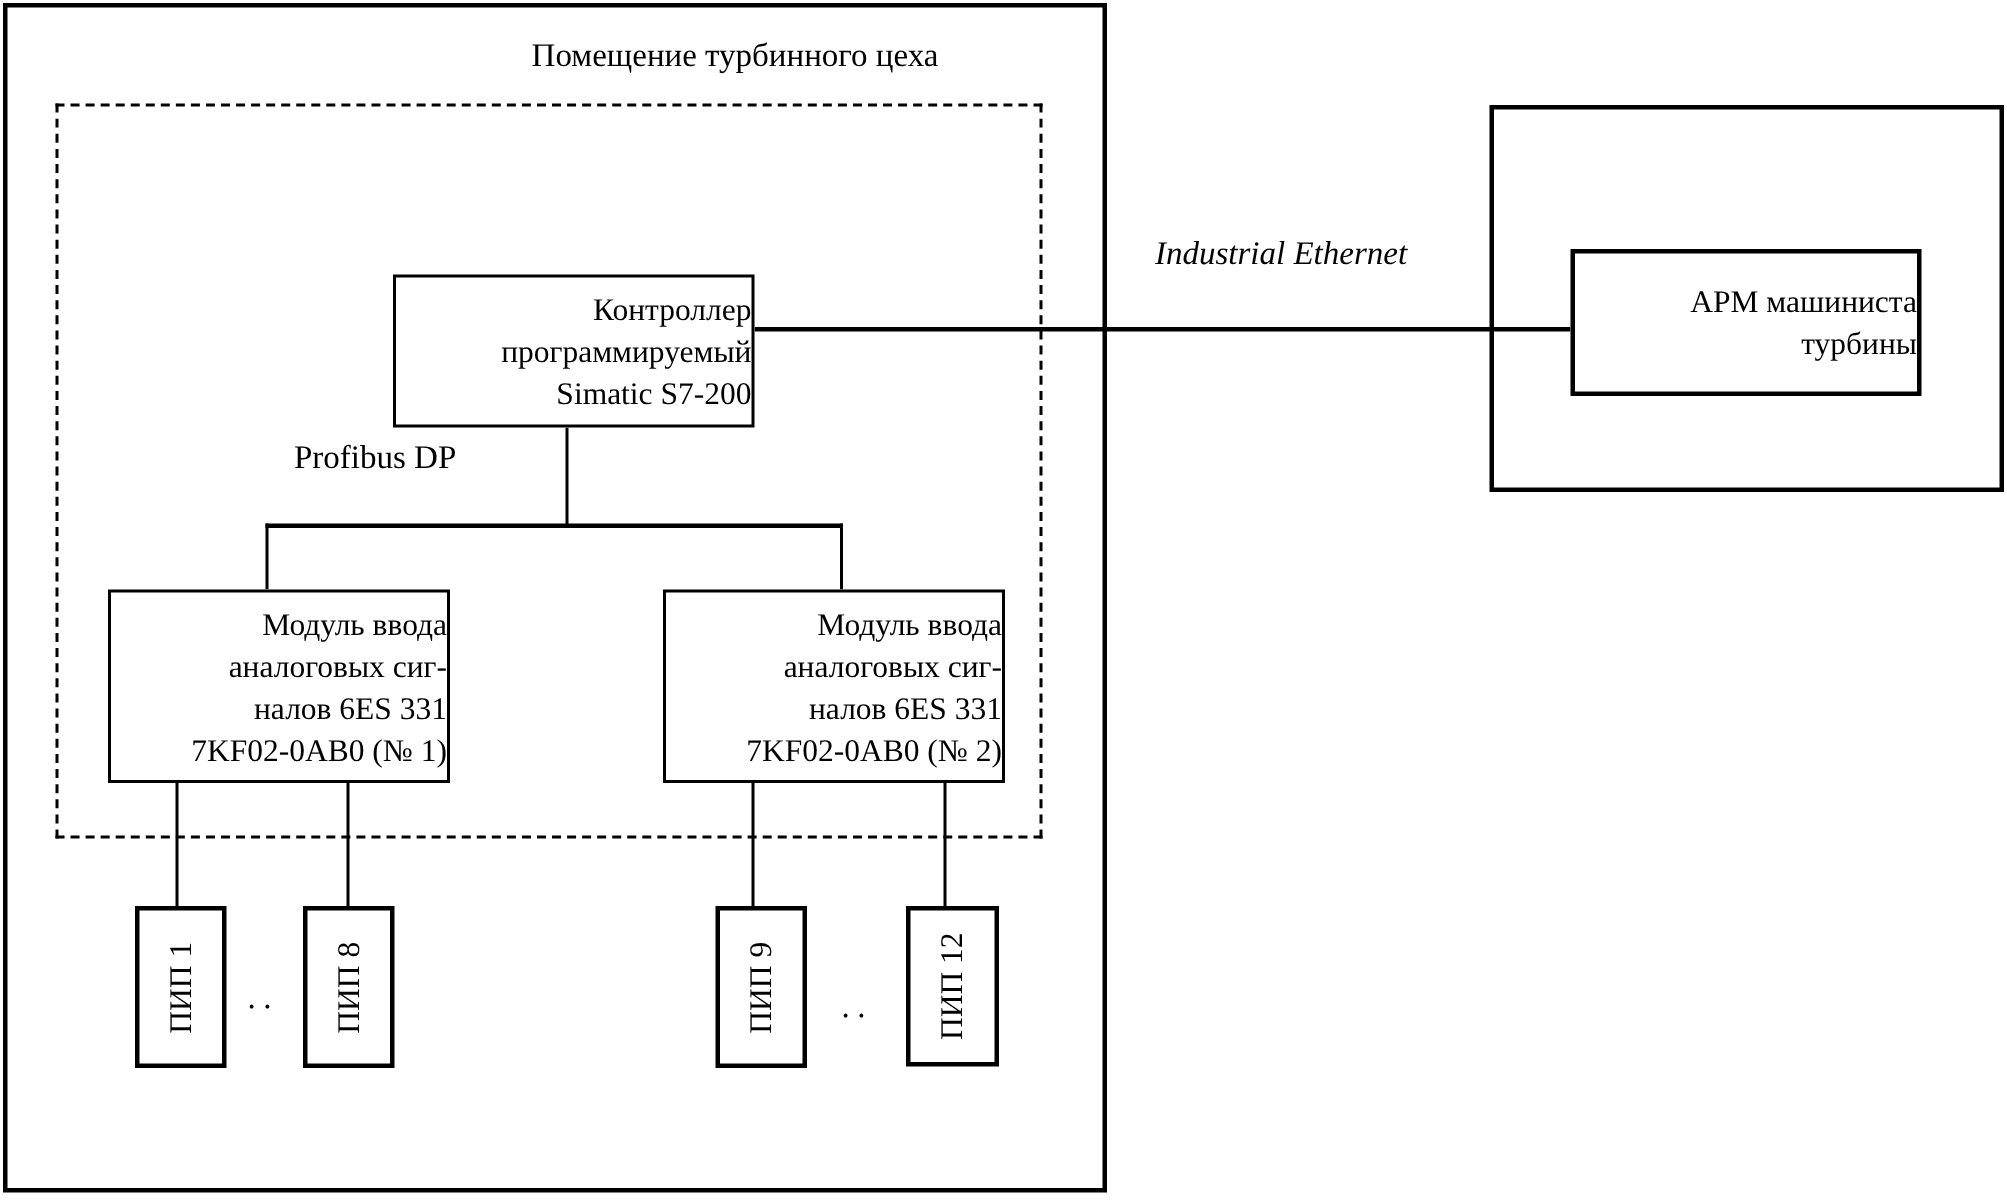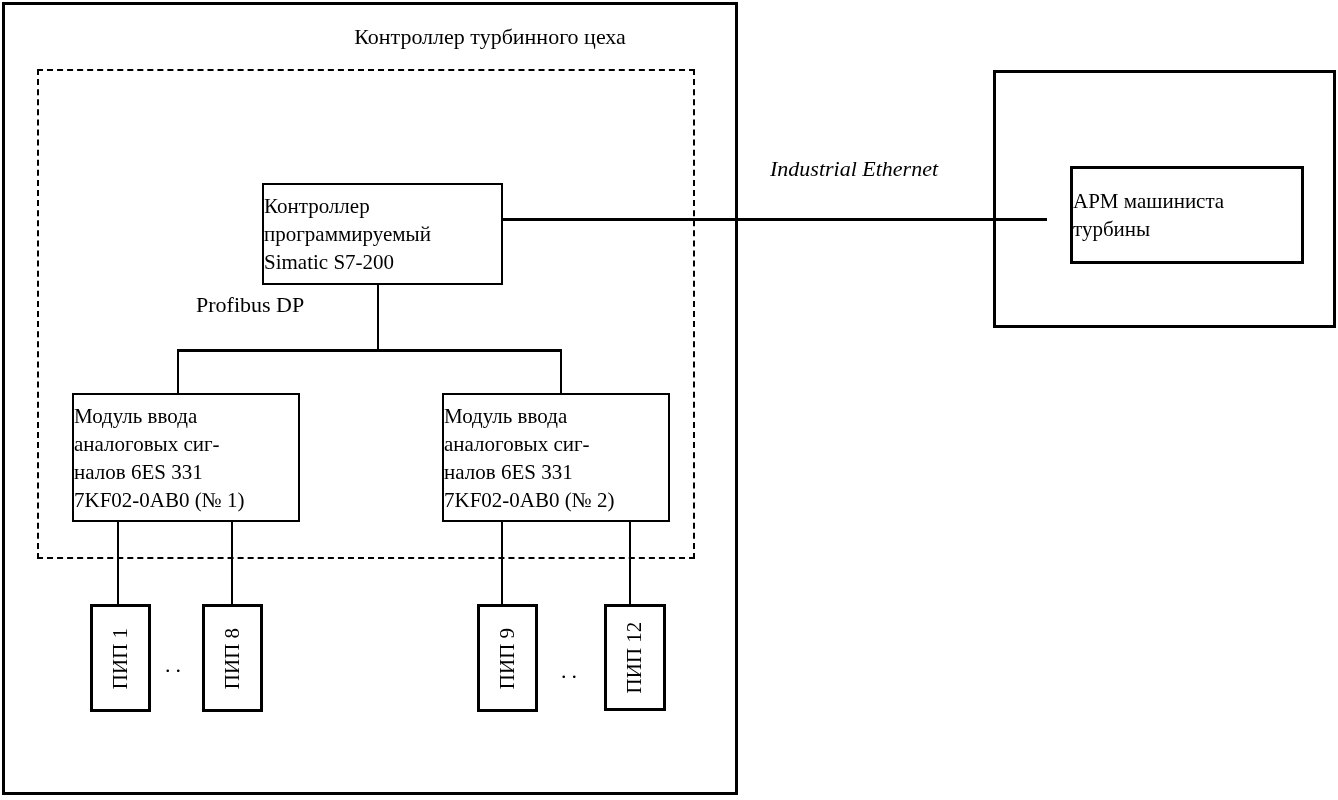--- a/index.html
+++ b/index.html
@@ -39,7 +39,7 @@
 <div class="canvas">
 
   <div class="box" style="left:2px; top:2px; width:736px; height:793px;"></div>
-  <div class="lbl center" style="left:340px; top:24px; width:300px;">Контроллер турбинного цеха</div>
+  <div class="lbl center" style="left:340px; top:24px; width:300px;">Помещение турбинного цеха</div>
 
   <div class="dashed" style="left:37px; top:69px; width:658px; height:490px;"></div>
 

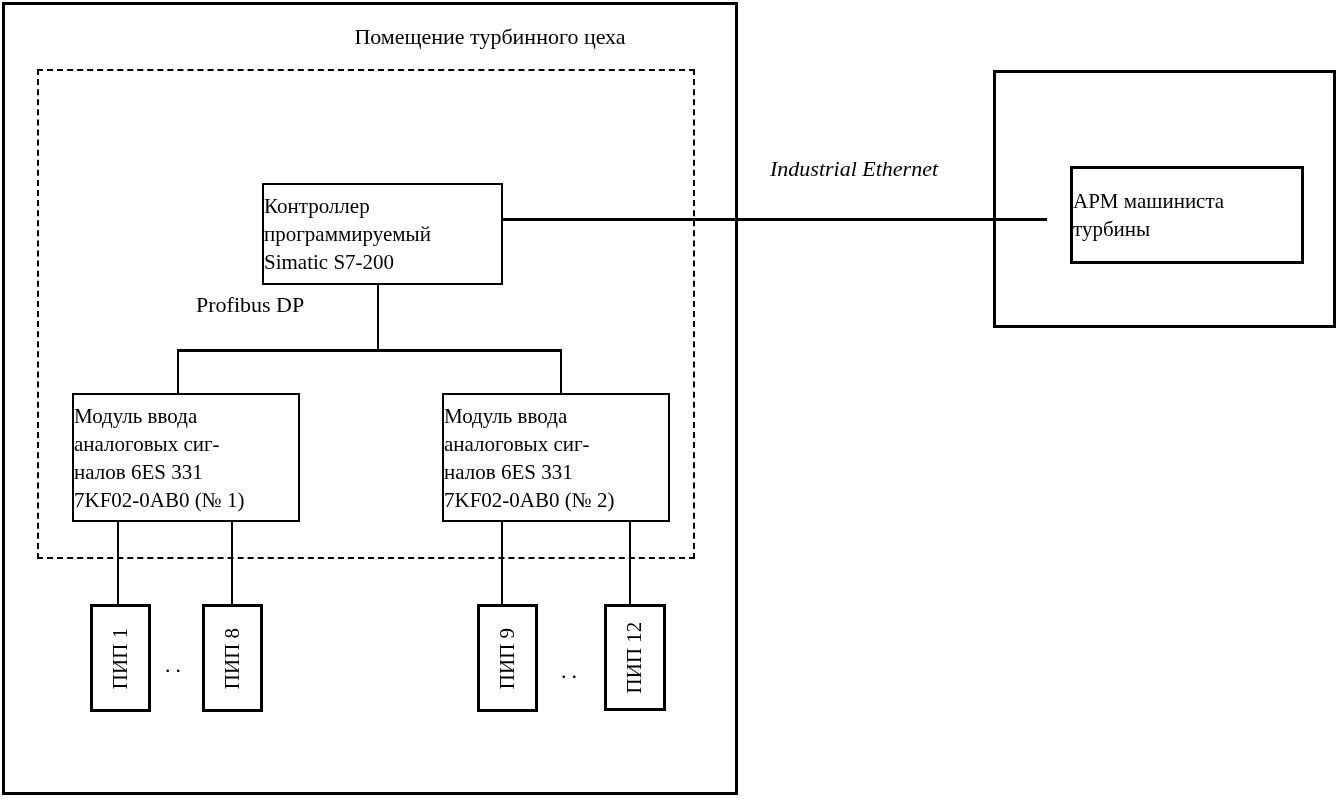--- a/index.html
+++ b/index.html
@@ -15,7 +15,7 @@
 
   .node {
     position:absolute; border:2px solid #000; background:#fff;
-    display:flex; flex-direction:column; align-items:flex-start; justify-content:center;
+    display:flex; flex-direction:column; align-items:flex-end; justify-content:center;
     text-align:center; font-size:21px; line-height:28px; white-space:nowrap;
   }
   .node3 { border-width:3px;margin-left:23px; }

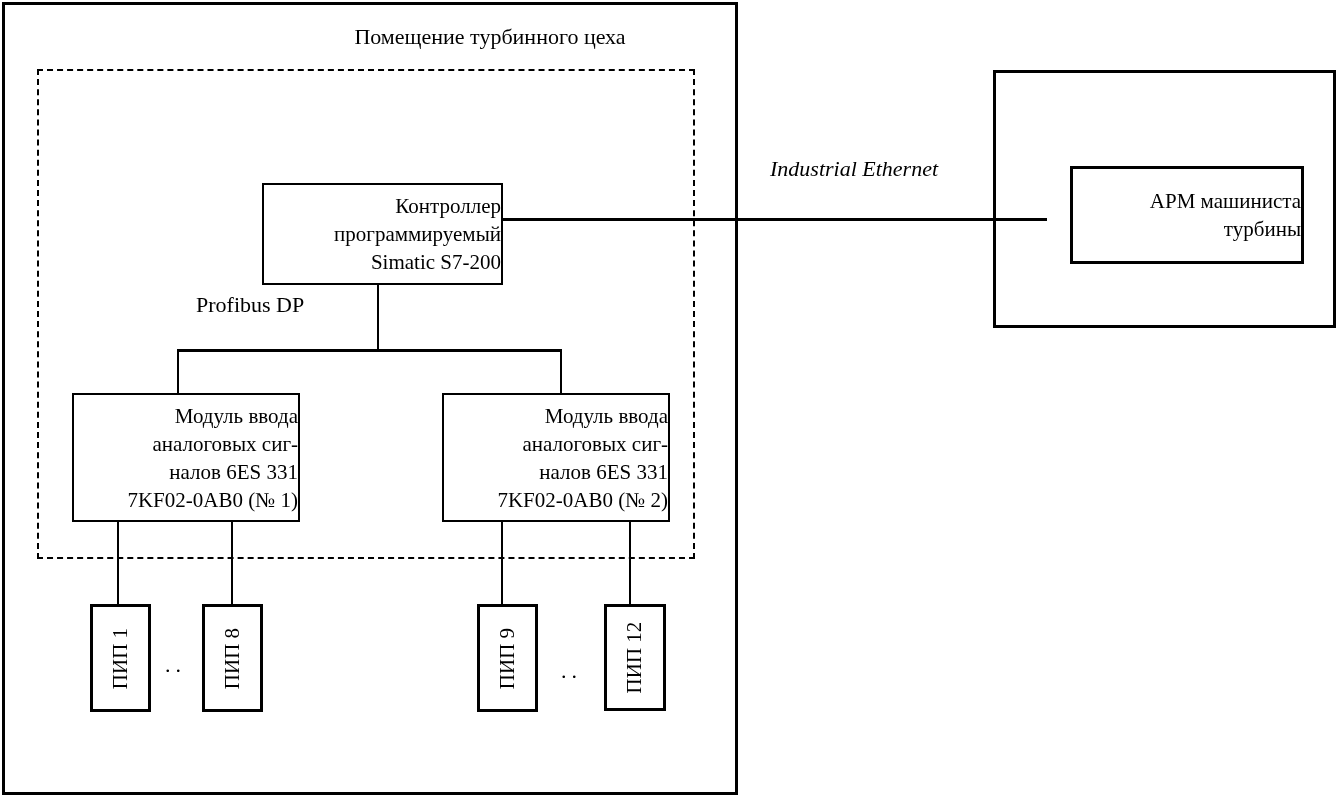--- a/index.html
+++ b/index.html
@@ -18,7 +18,7 @@
     display:flex; flex-direction:column; align-items:flex-end; justify-content:center;
     text-align:center; font-size:21px; line-height:28px; white-space:nowrap;
   }
-  .node3 { border-width:3px;margin-left:23px; }
+  .node3 { border-width:3px; }
 
   .line { position:absolute; background:#000; }
 

